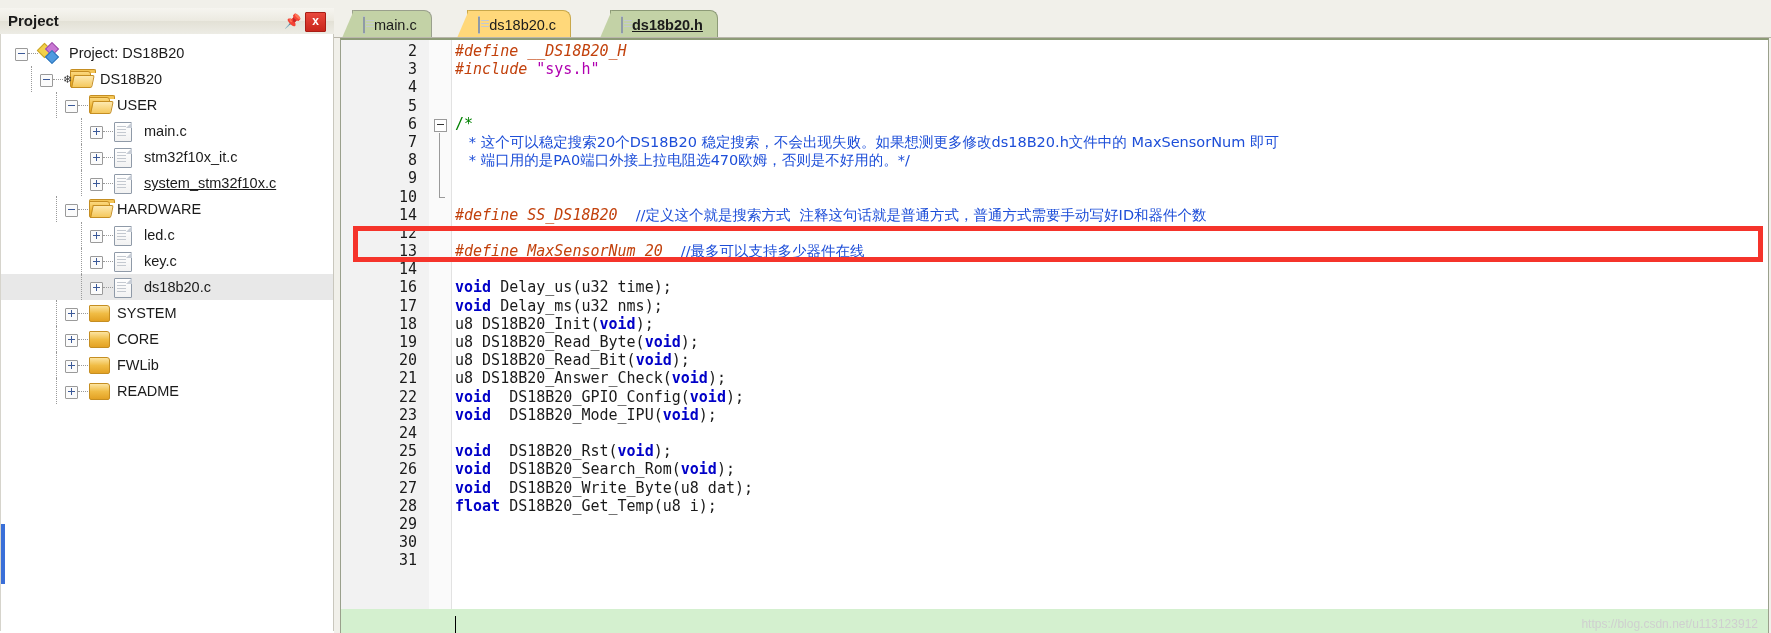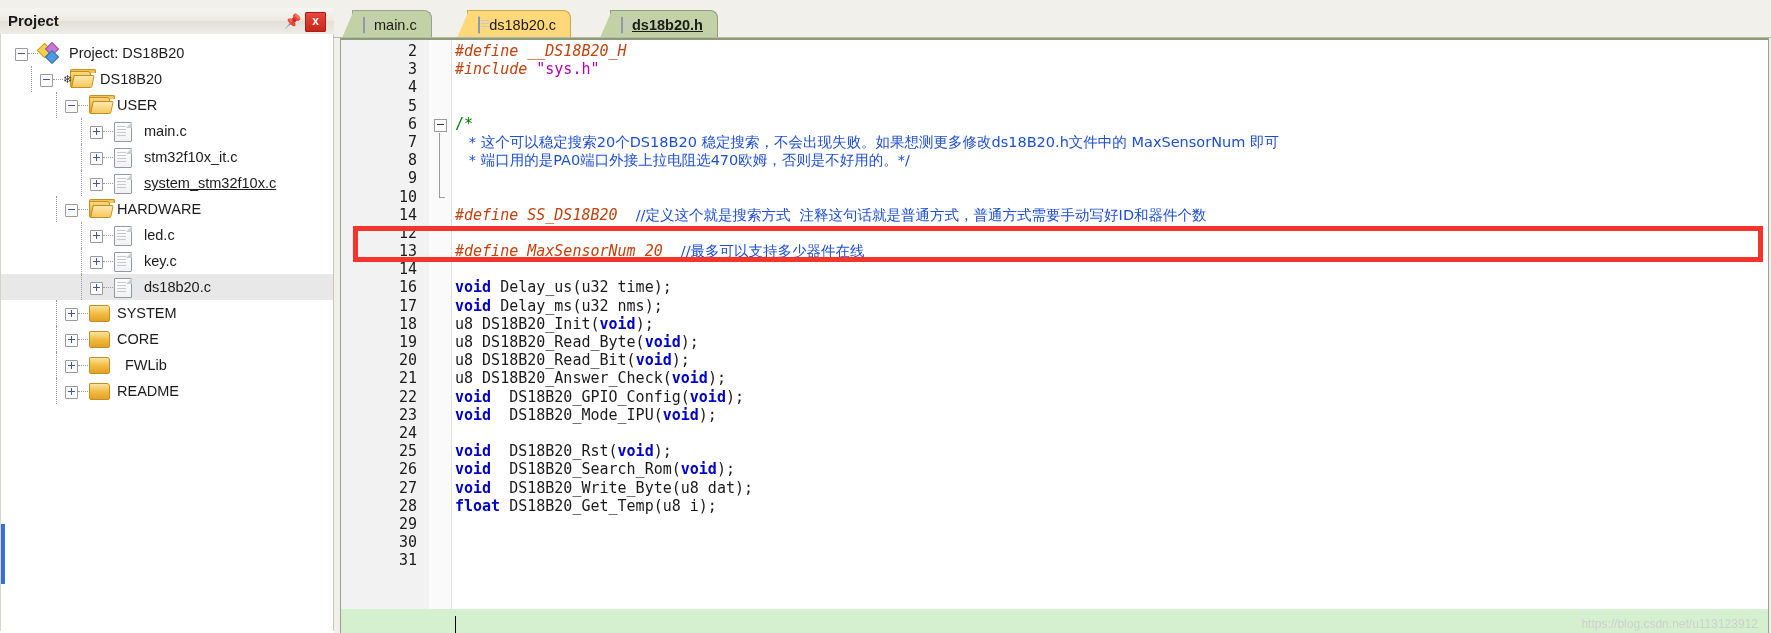--- a/index.html
+++ b/index.html
@@ -297,7 +297,7 @@
             <div class="folder plain" style="left: 88px;">
               <div class="back"></div>
             </div>
-            <div class="label" style="left: 124px;">FWLib</div>
+            <div class="label" style="left: 116px;">FWLib</div>
           </div>
           <div class="node" style="top: 0px;">
             <div class="vline" style="left: 55px; top: 0px; height: 26px;"></div>

